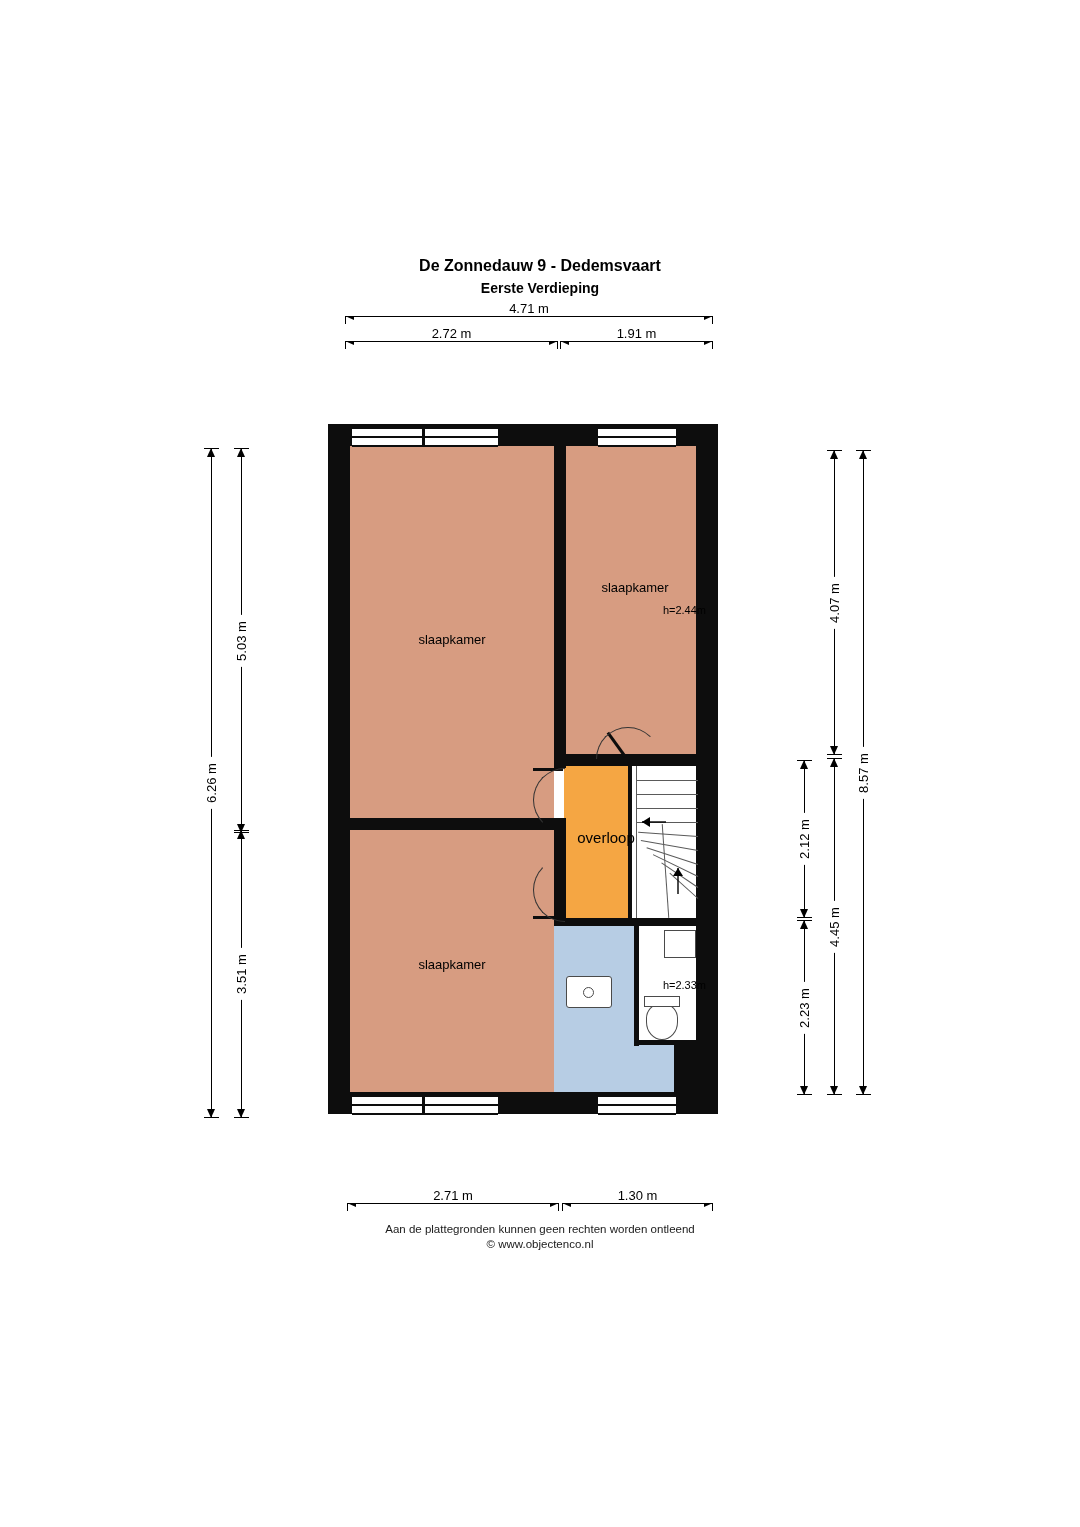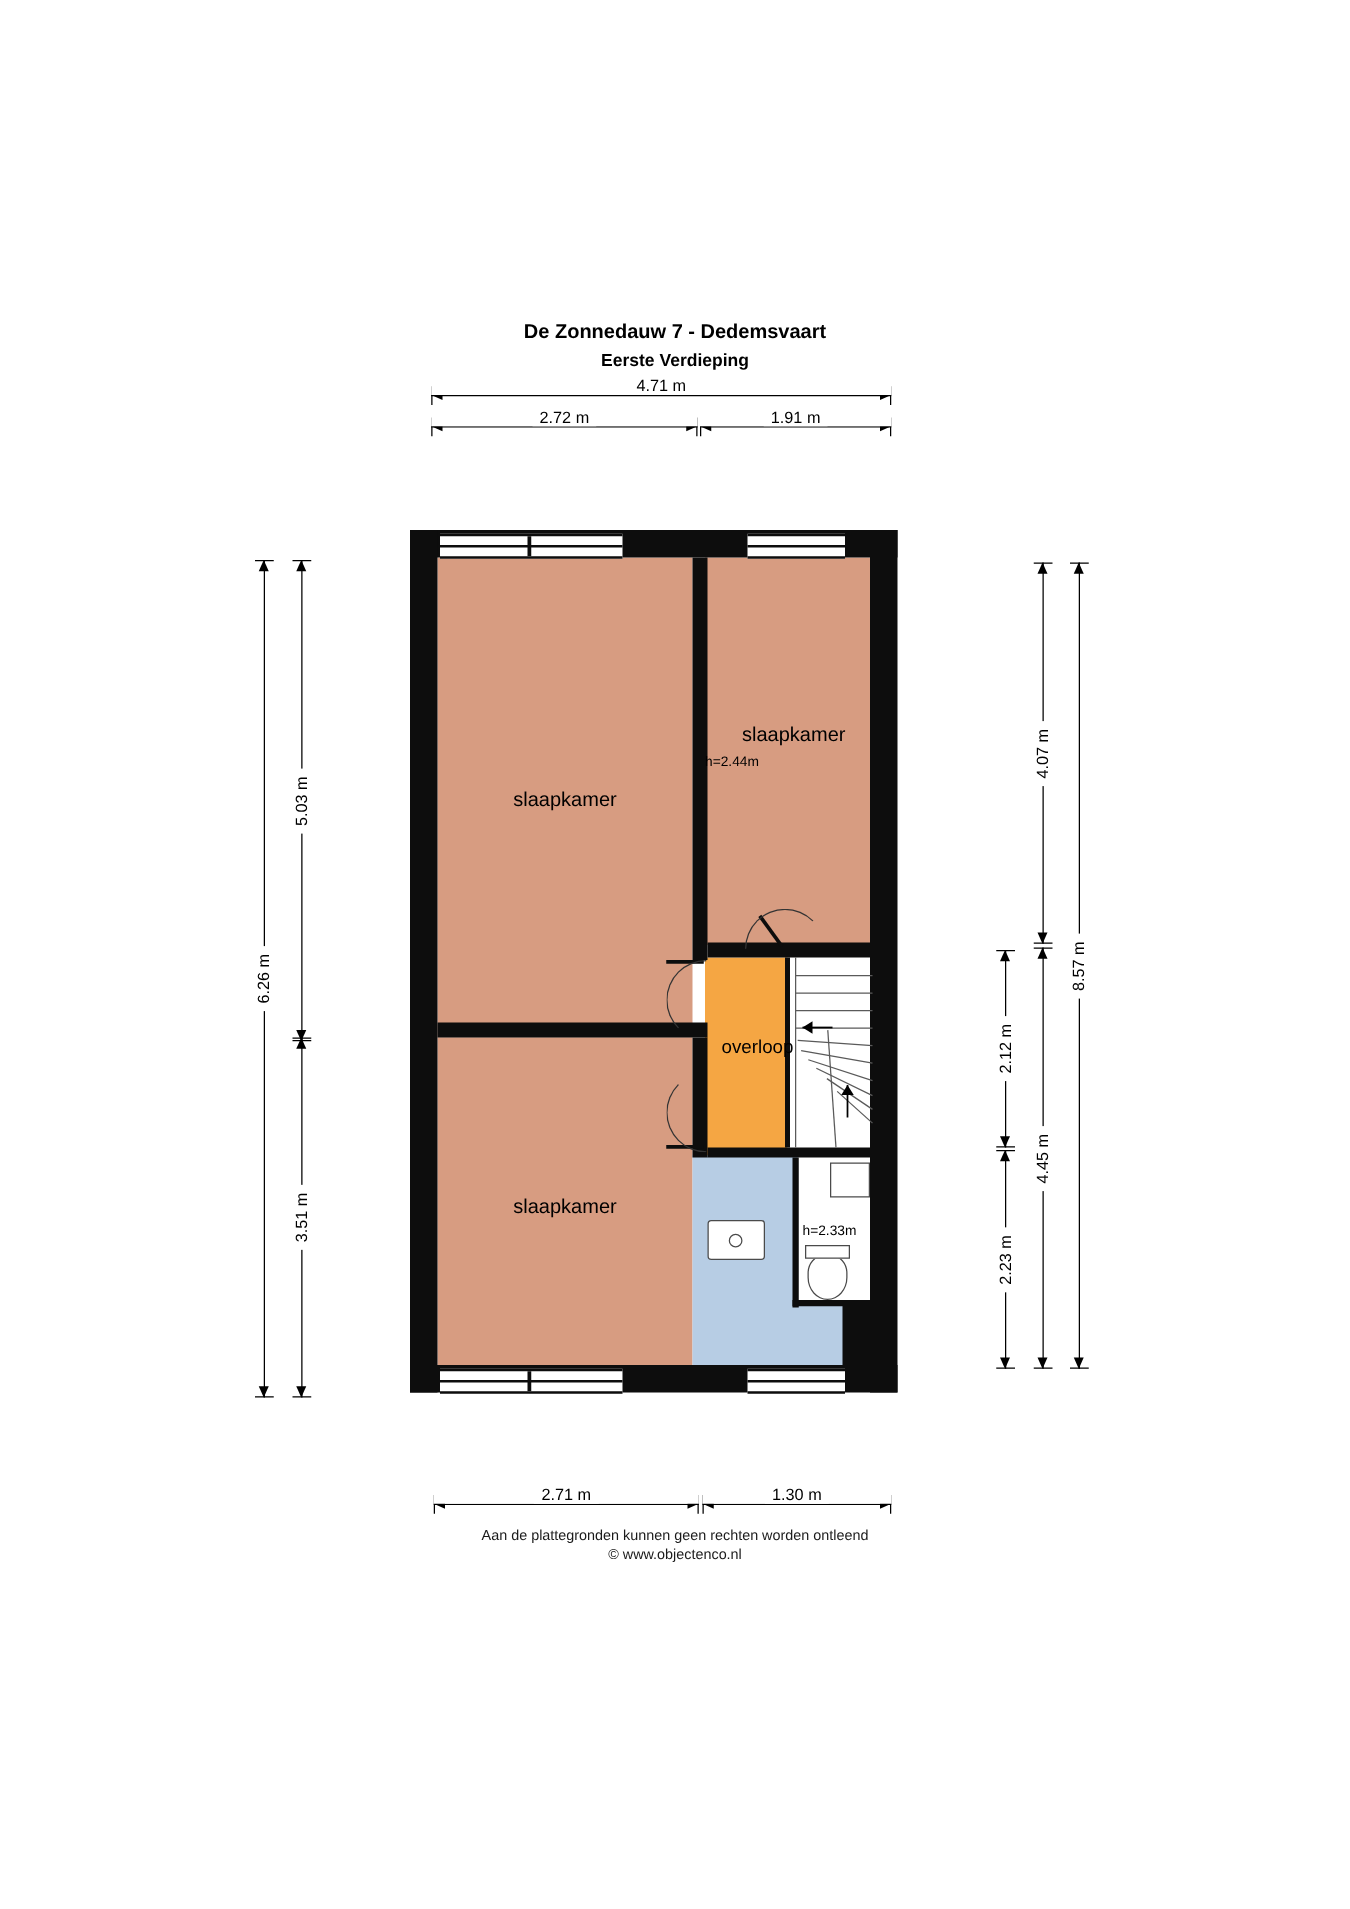--- a/index.html
+++ b/index.html
@@ -227,7 +227,7 @@
 <div class="page">
 
   <div class="title-block">
-    <div class="title-line1">De Zonnedauw 7 - Dedemsvaart</div>
+    <div class="title-line1">De Zonnedauw 9 - Dedemsvaart</div>
     <div class="title-line2">Eerste Verdieping</div>
   </div>
 

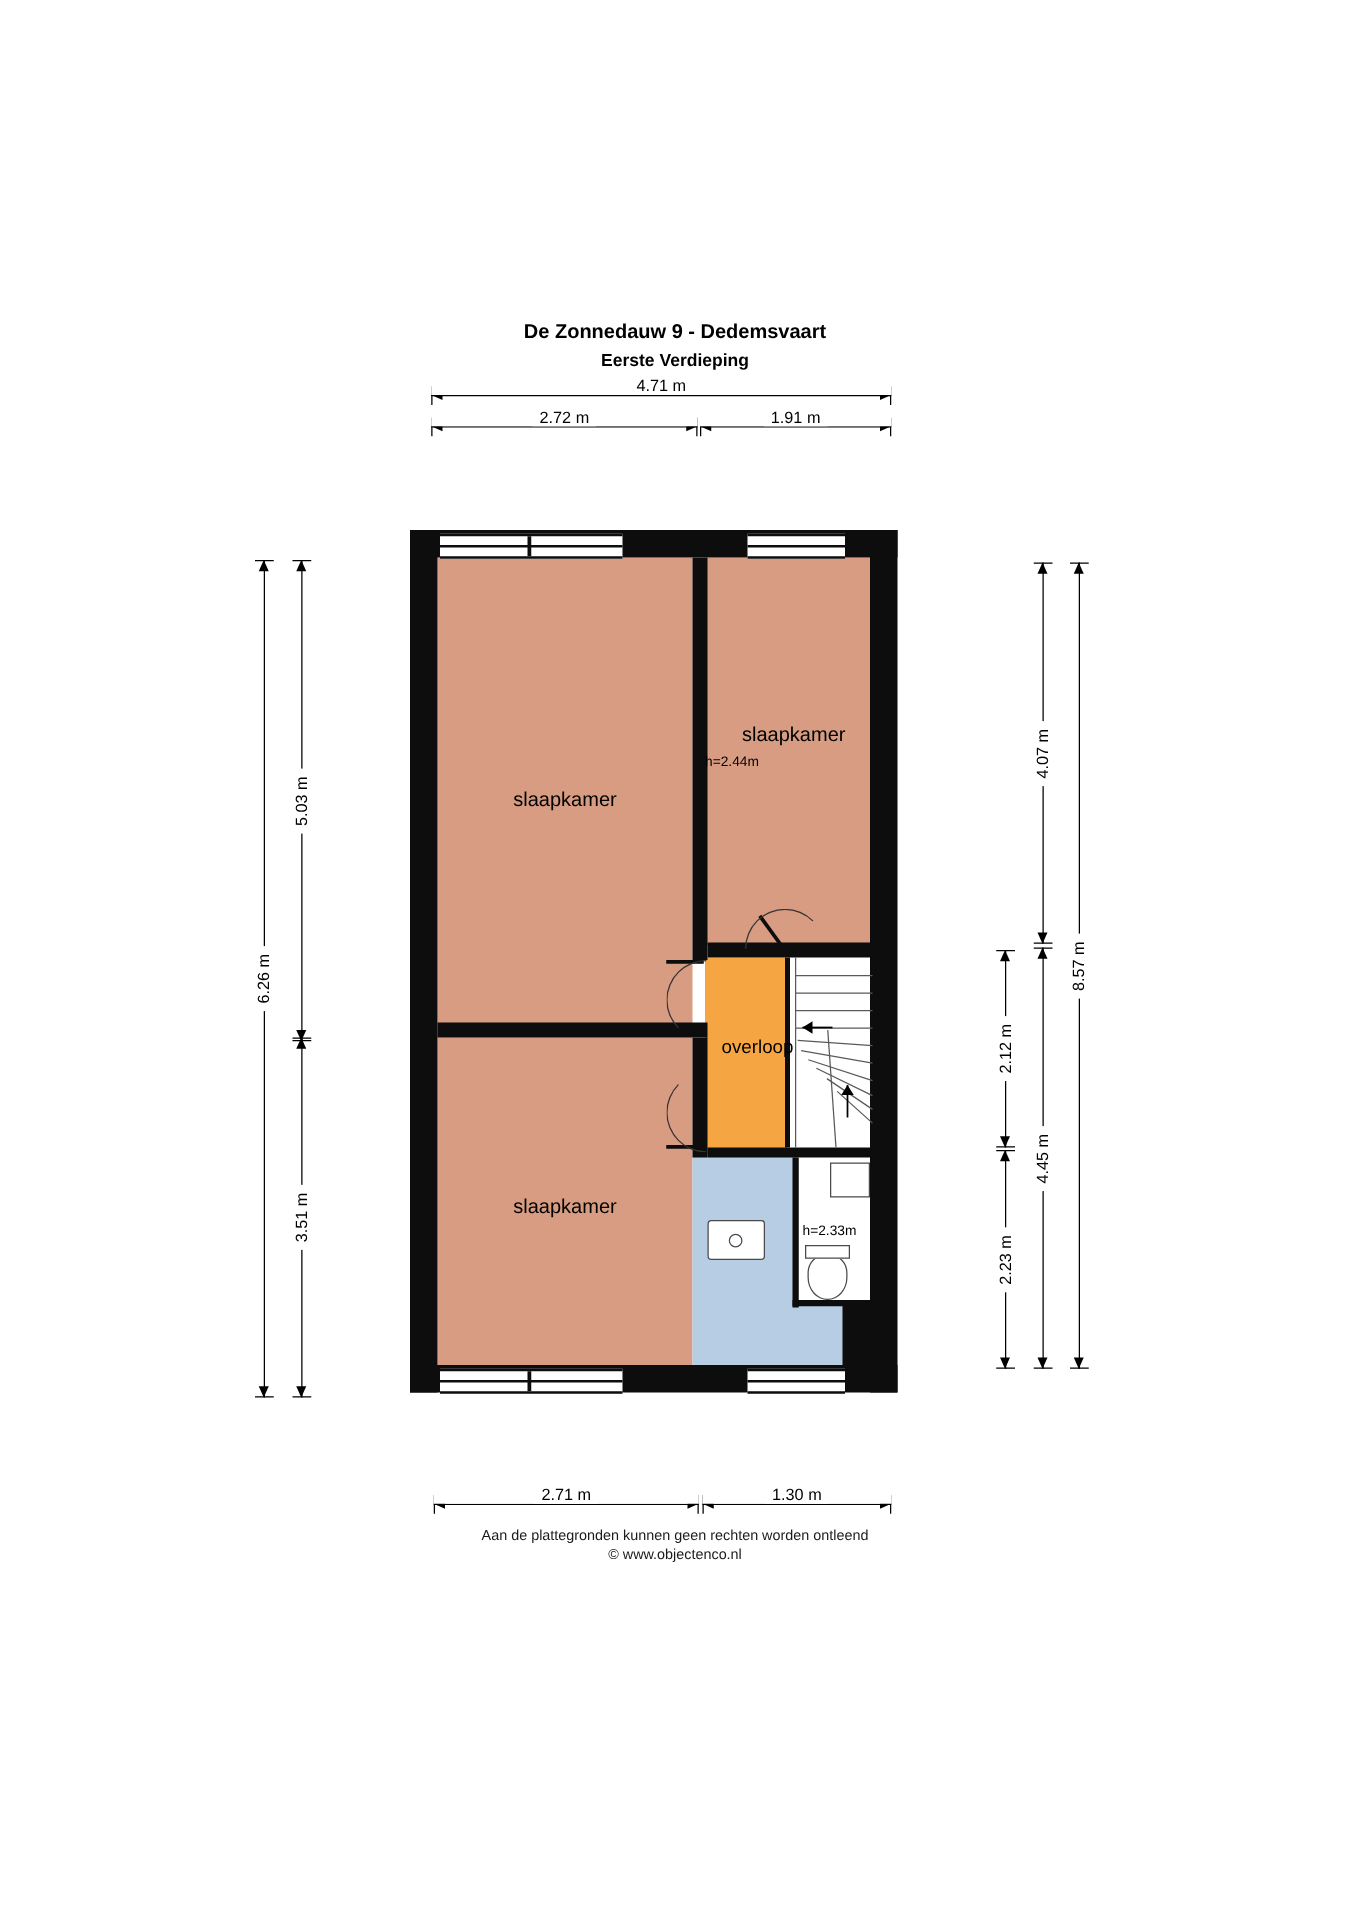--- a/index.html
+++ b/index.html
@@ -148,7 +148,7 @@
   .room-label {
     position: absolute;
     text-align: center;
-    font-size: 16px;
+    font-size: 13px;
     color: #000;
     white-space: nowrap;
   }

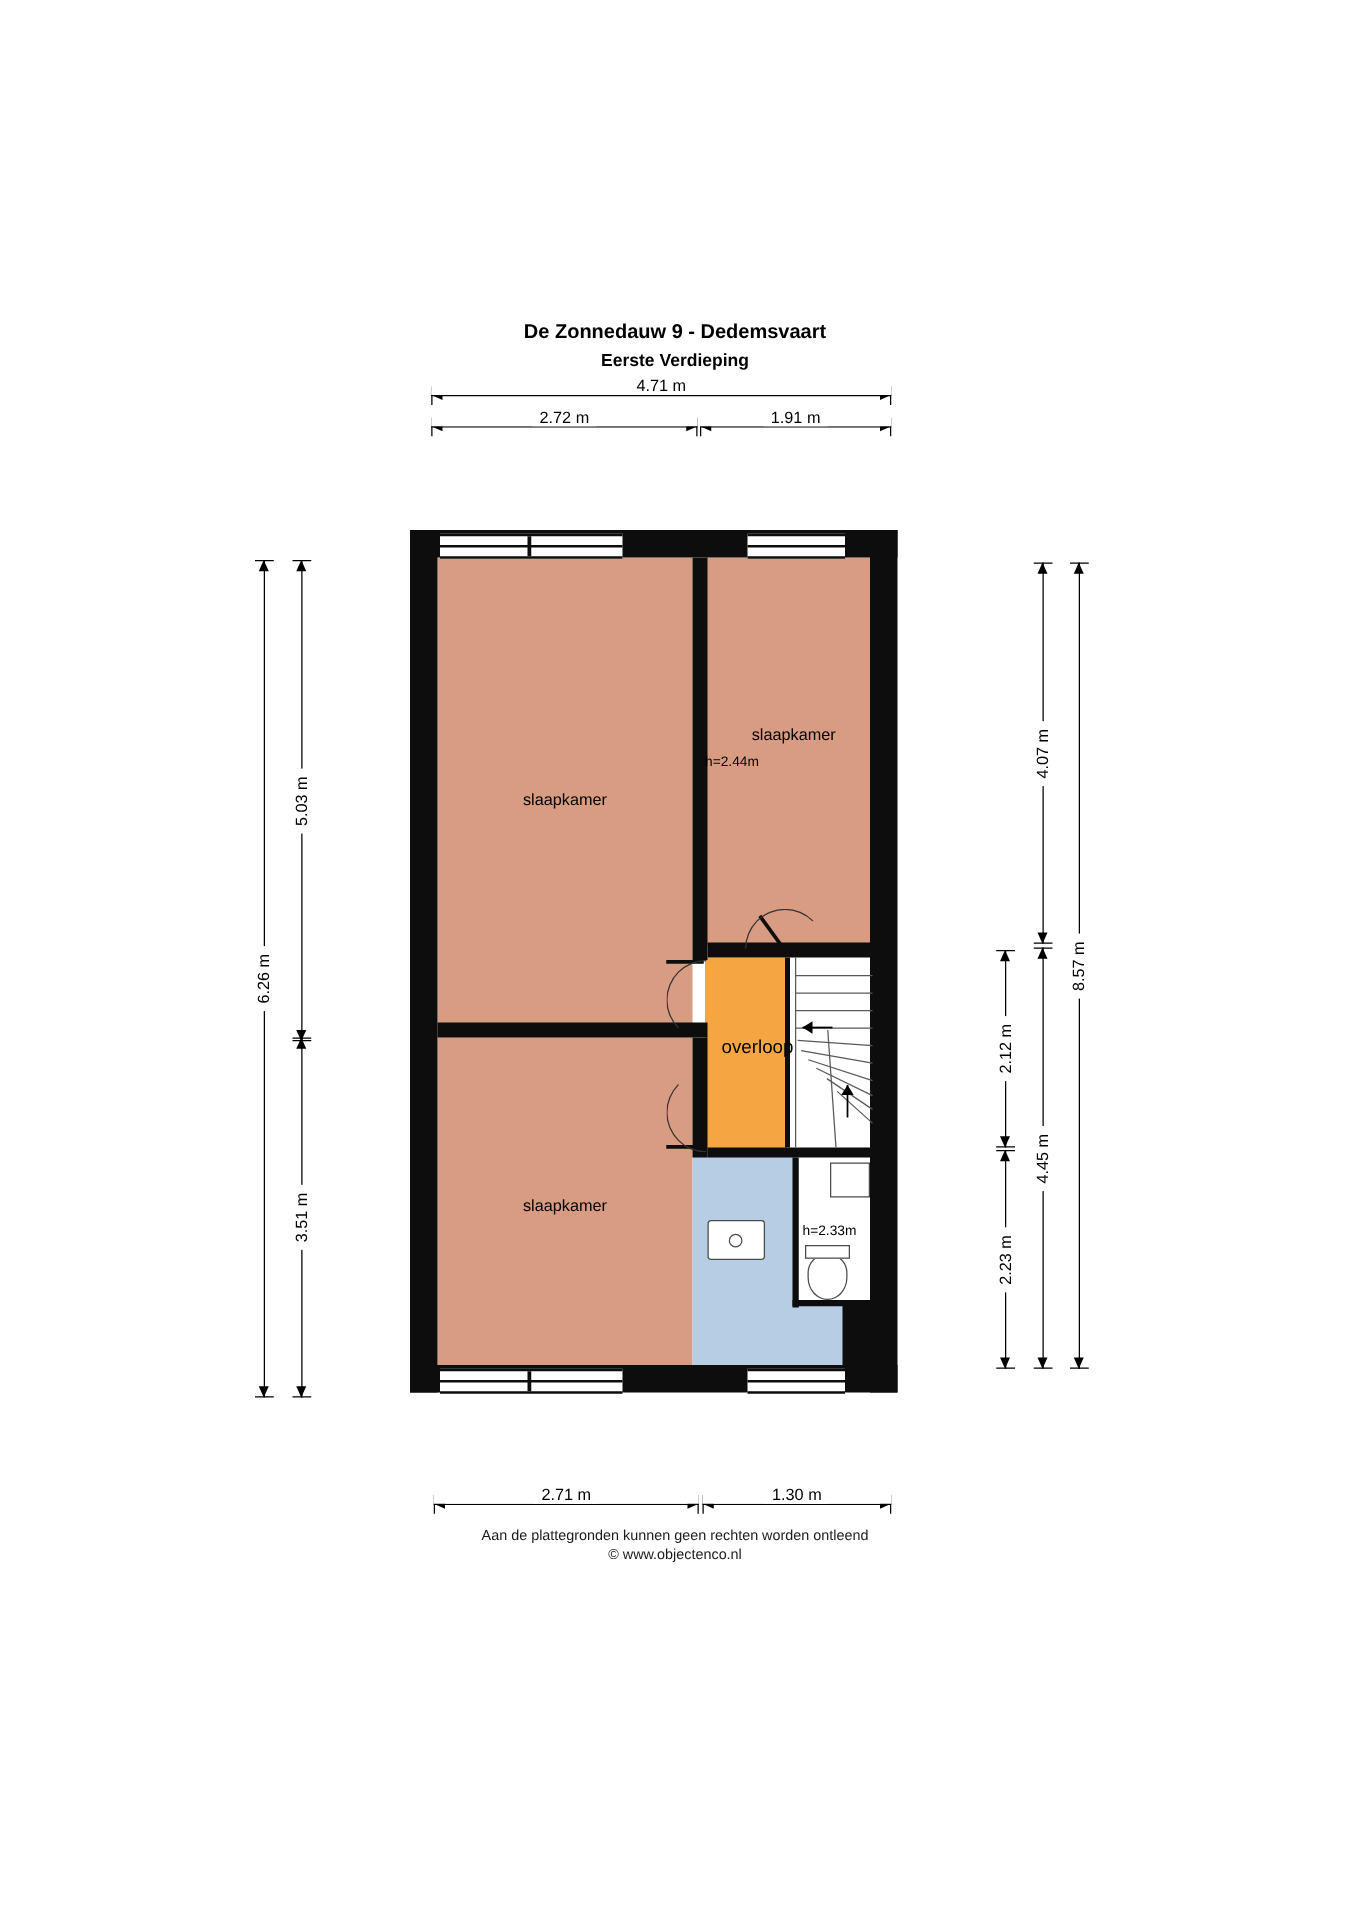--- a/index.html
+++ b/index.html
@@ -154,7 +154,7 @@
   }
   .room-sub {
     position: absolute;
-    text-align: left;
+    text-align: right;
     font-size: 11px;
     color: #000;
     white-space: nowrap;

